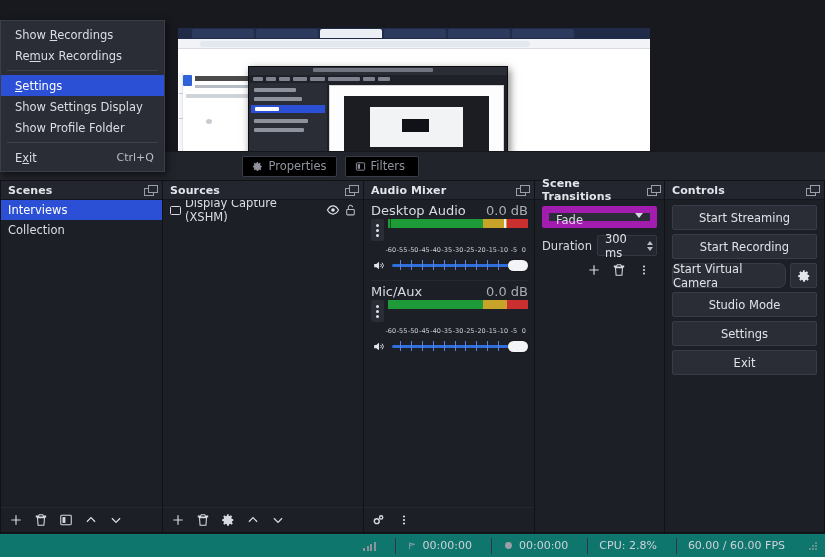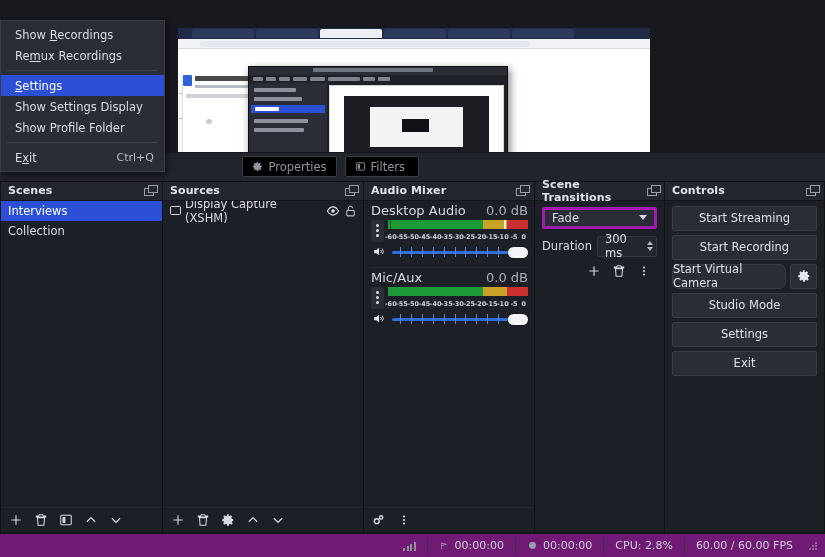--- a/index.html
+++ b/index.html
@@ -167,8 +167,8 @@
   
   .tr { padding:6px 7px 0 7px; }
   .combo {
-    height:22px; background:#2a2d35; border:3px solid #a21caf; border-radius:2px;
-    display:flex; align-items:center; justify-content:space-between; padding:0 7px;
+    height:22px; background:#2a2d35; border:7px solid #a21caf; border-radius:2px;
+    display:flex; align-items:flex-start; justify-content:space-between; padding:0 7px;
     font-size:11.5px; color:#dcdee4; cursor:pointer;
   }
   .caret { width:0;height:0;border-left:4px solid transparent;border-right:4px solid transparent;border-top:5px solid #d6d9e0;}

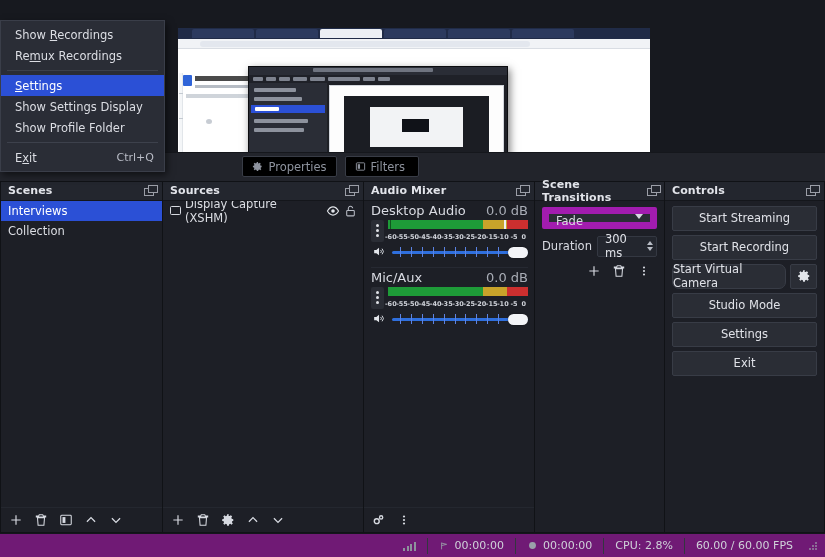--- a/index.html
+++ b/index.html
@@ -153,7 +153,7 @@
      background:linear-gradient(90deg,#1e9b38 0 68%, #c8a32a 68% 85%, #cc2f2f 85% 100%); position:relative;}
   .meter .peak { position:absolute; top:0; bottom:0; width:2px; background:#f0f0f0; }
   .meter .mark { position:absolute; top:0; bottom:0; width:1px; background:rgba(0,0,0,.45); }
-  .scale { position:relative; height:9px; margin-top:4px;font-weight:bold; }
+  .scale { position:relative; height:9px; margin-top:18px; }
   .scale span { position:absolute; top:0; font-size:6.5px; color:#cfd2d9; transform:translateX(-50%); white-space:nowrap;}
   .mx-volrow { display:flex; align-items:center; gap:6px; height:20px; }
   .spk-ic { width:15px; height:13px; position:relative; flex:0 0 auto; cursor:pointer;}

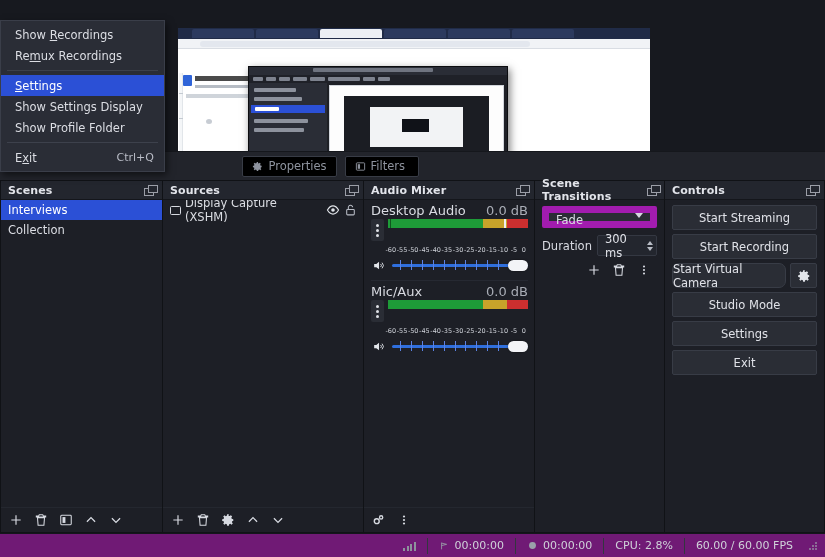--- a/index.html
+++ b/index.html
@@ -197,8 +197,8 @@
 
   
   .statusbar {
-    height:24px; flex:0 0 24px; background:#701a75; border-top:1px solid #14161b;
-    display:flex; align-items:center; justify-content:flex-end; gap:0; padding-right:8px;
+    height:24px; flex:0 0 24px; background:#0f766e; border-top:1px solid #14161b;
+    display:flex; align-items:center; justify-content:flex-end; gap:8px; padding-right:8px;
   }
   .sb-seg { display:flex; align-items:center; gap:5px; padding:0 11px; height:16px;
             border-left:1px solid #33363f; font-size:11px; color:#cfd2d9; white-space:nowrap;}

